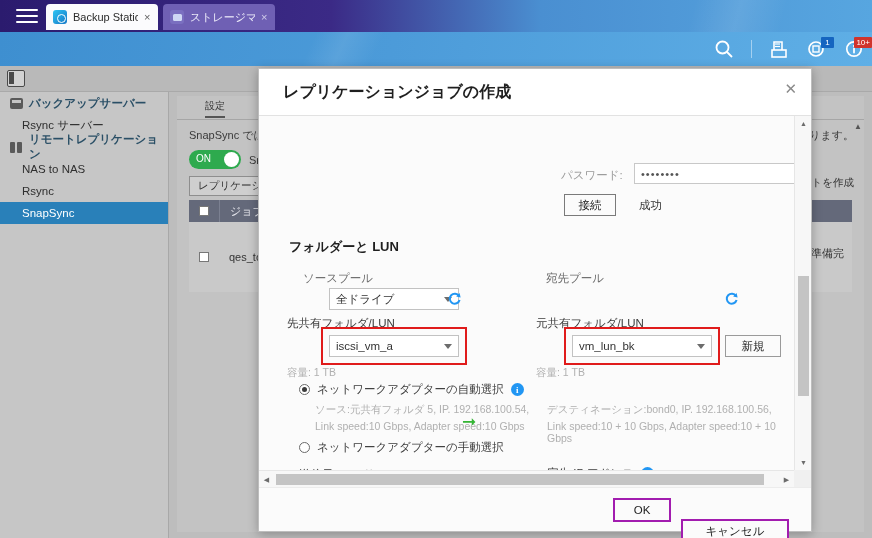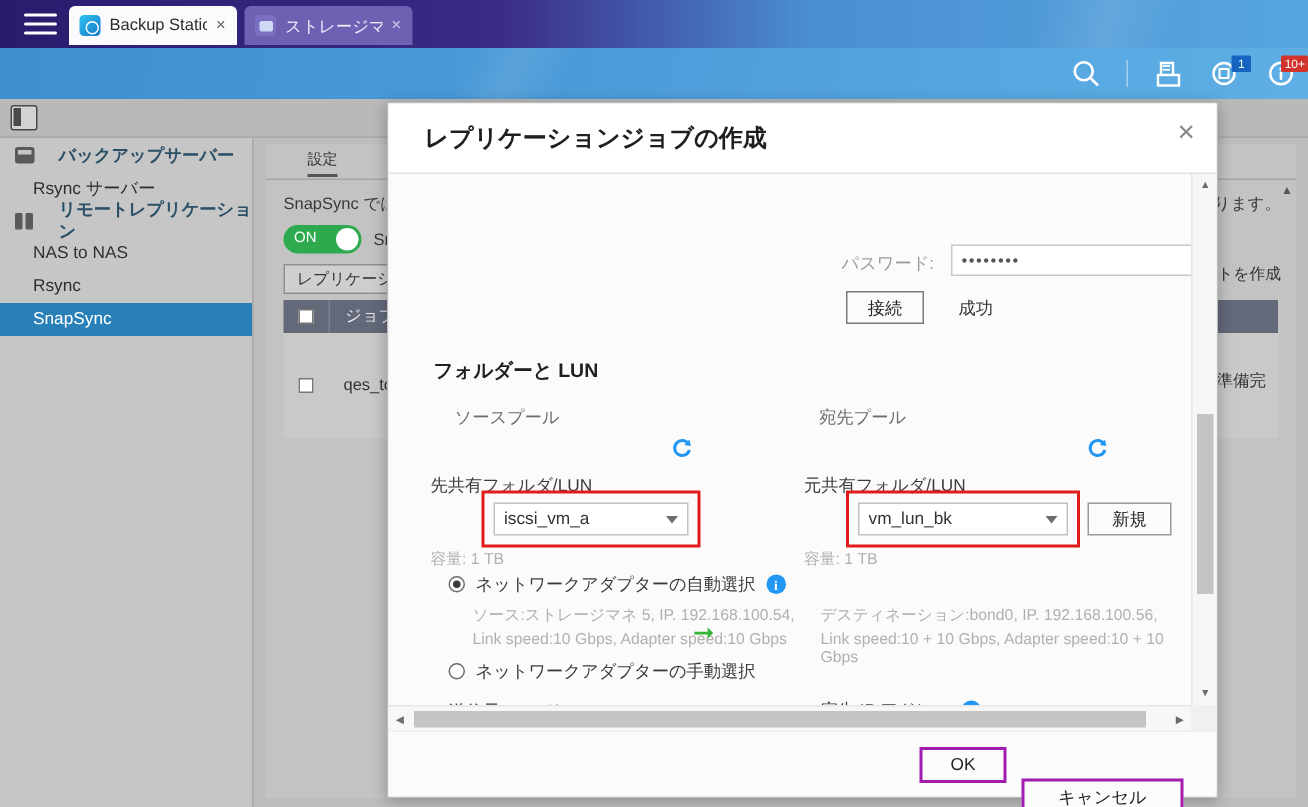--- a/index.html
+++ b/index.html
@@ -81,7 +81,7 @@
     position:absolute; left:0; top:92px; width:168px; height:446px;
     background:#c6c6c6; font-size:11.5px; color:#2f2f2f;
   }
-  .side-item { height:22px; display:flex; align-items:center; padding-left:10px; gap:16px; cursor:pointer; }
+  .side-item { height:22px; display:flex; align-items:center; padding-left:10px; gap:6px; cursor:pointer; }
   .side-item.group { font-weight:bold; color:#2a4f66; }
   .side-item.selected { background:#2980b9; color:#fff; }
   .side-item.child { padding-left:22px; }

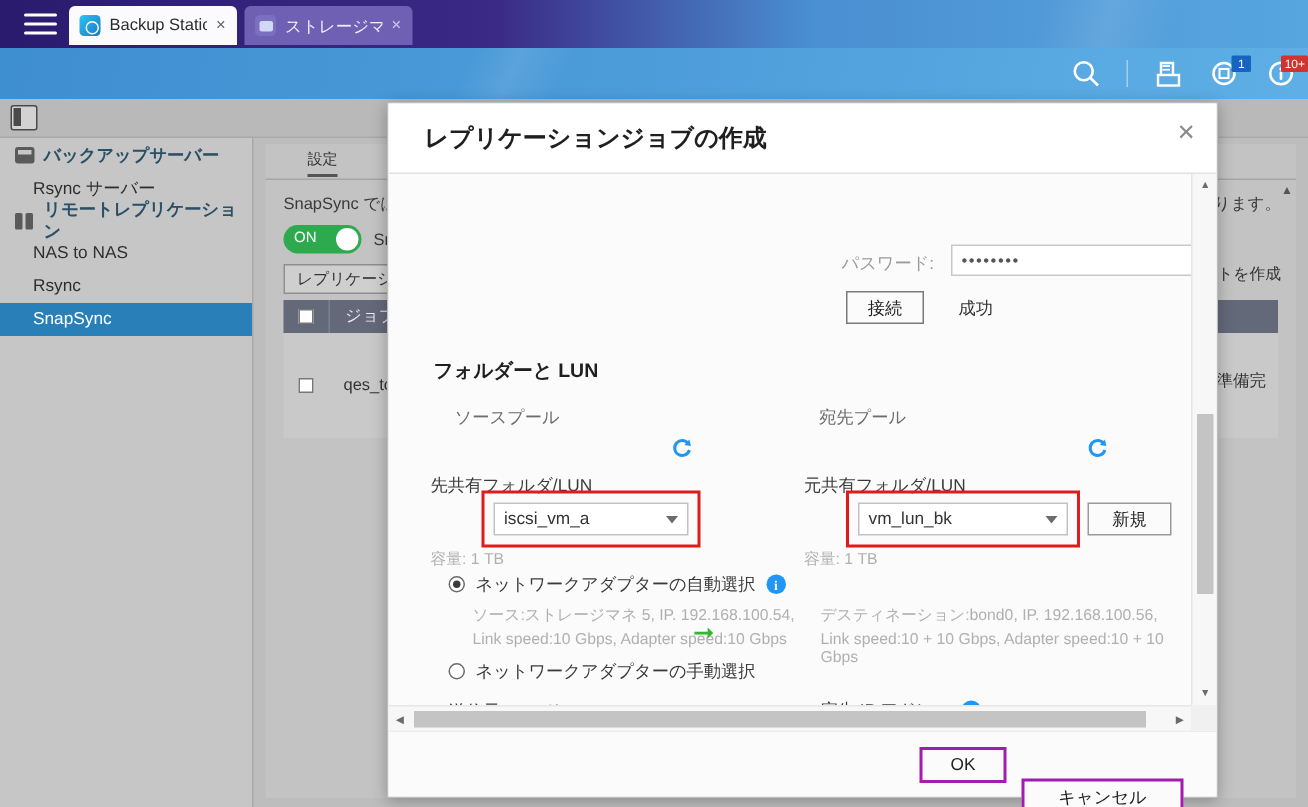--- a/index.html
+++ b/index.html
@@ -354,6 +354,10 @@
         <div class="sec-title">フォルダーと LUN</div>
 
         <div class="lbl" style="left:44px; top:155px;">ソースプール</div>
+        <div class="sel" style="left:70px; top:172px; width:130px;">
+          <span class="sel-txt">全ドライブ</span>
+          <span class="caret"></span>
+        </div>
         <div class="refresh-ico" style="left:188px; top:175px;">
           <svg viewBox="0 0 15 15" width="15" height="15">
             <path d="M12 5 A5 5 0 1 0 12.6 9" fill="none" stroke="#2196f3" stroke-width="2"></path>

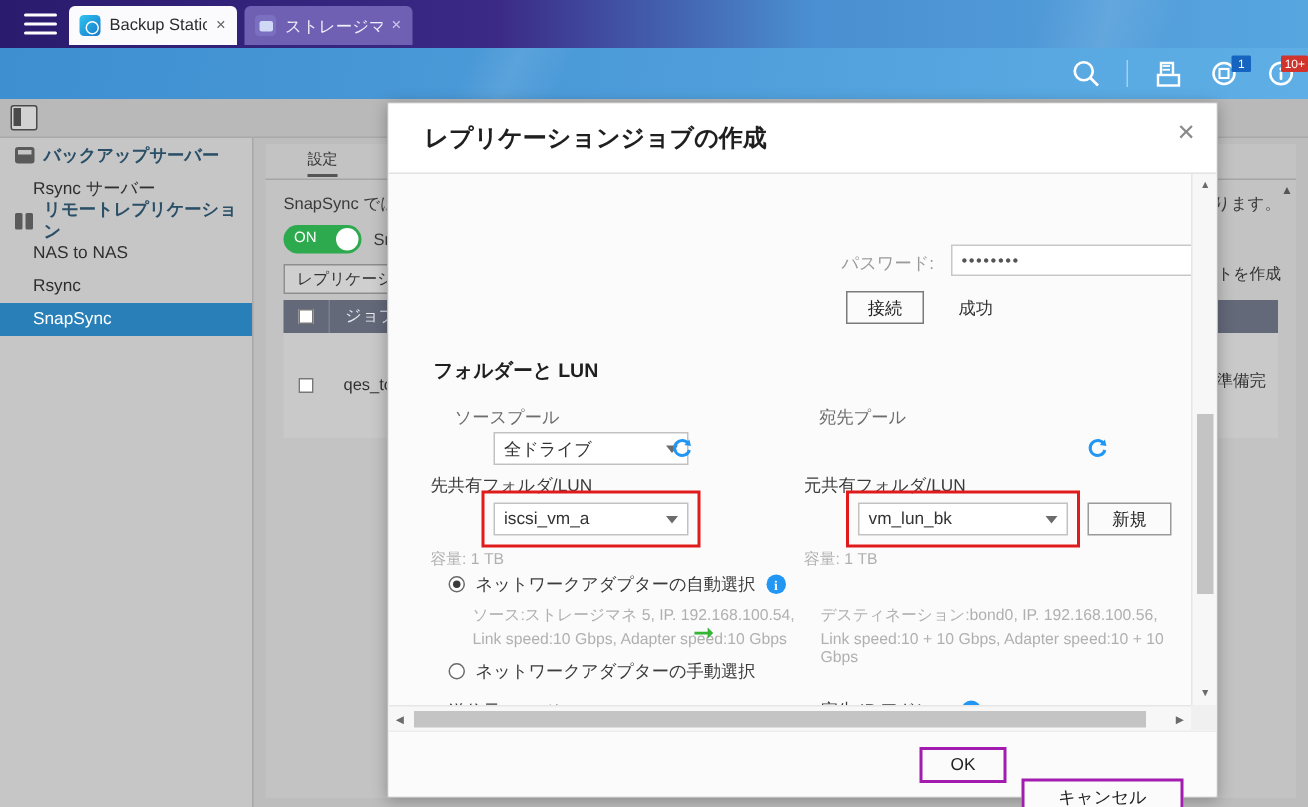--- a/index.html
+++ b/index.html
@@ -378,7 +378,7 @@
           <span>ネットワークアダプターの自動選択</span>
           <span class="info-ico">i</span>
         </div>
-        <div class="cap" style="left:56px; top:287px;">ソース:ストレージマネ 5, IP. 192.168.100.54,</div>
+        <div class="cap" style="left:56px; top:287px;">ソース:元共有フォルダ 5, IP. 192.168.100.54,</div>
         <div class="cap" style="left:56px; top:304px;">Link speed:10 Gbps, Adapter speed:10 Gbps</div>
         <div class="radio-row" style="left:40px; top:324px;">
           <span class="radio"></span>

